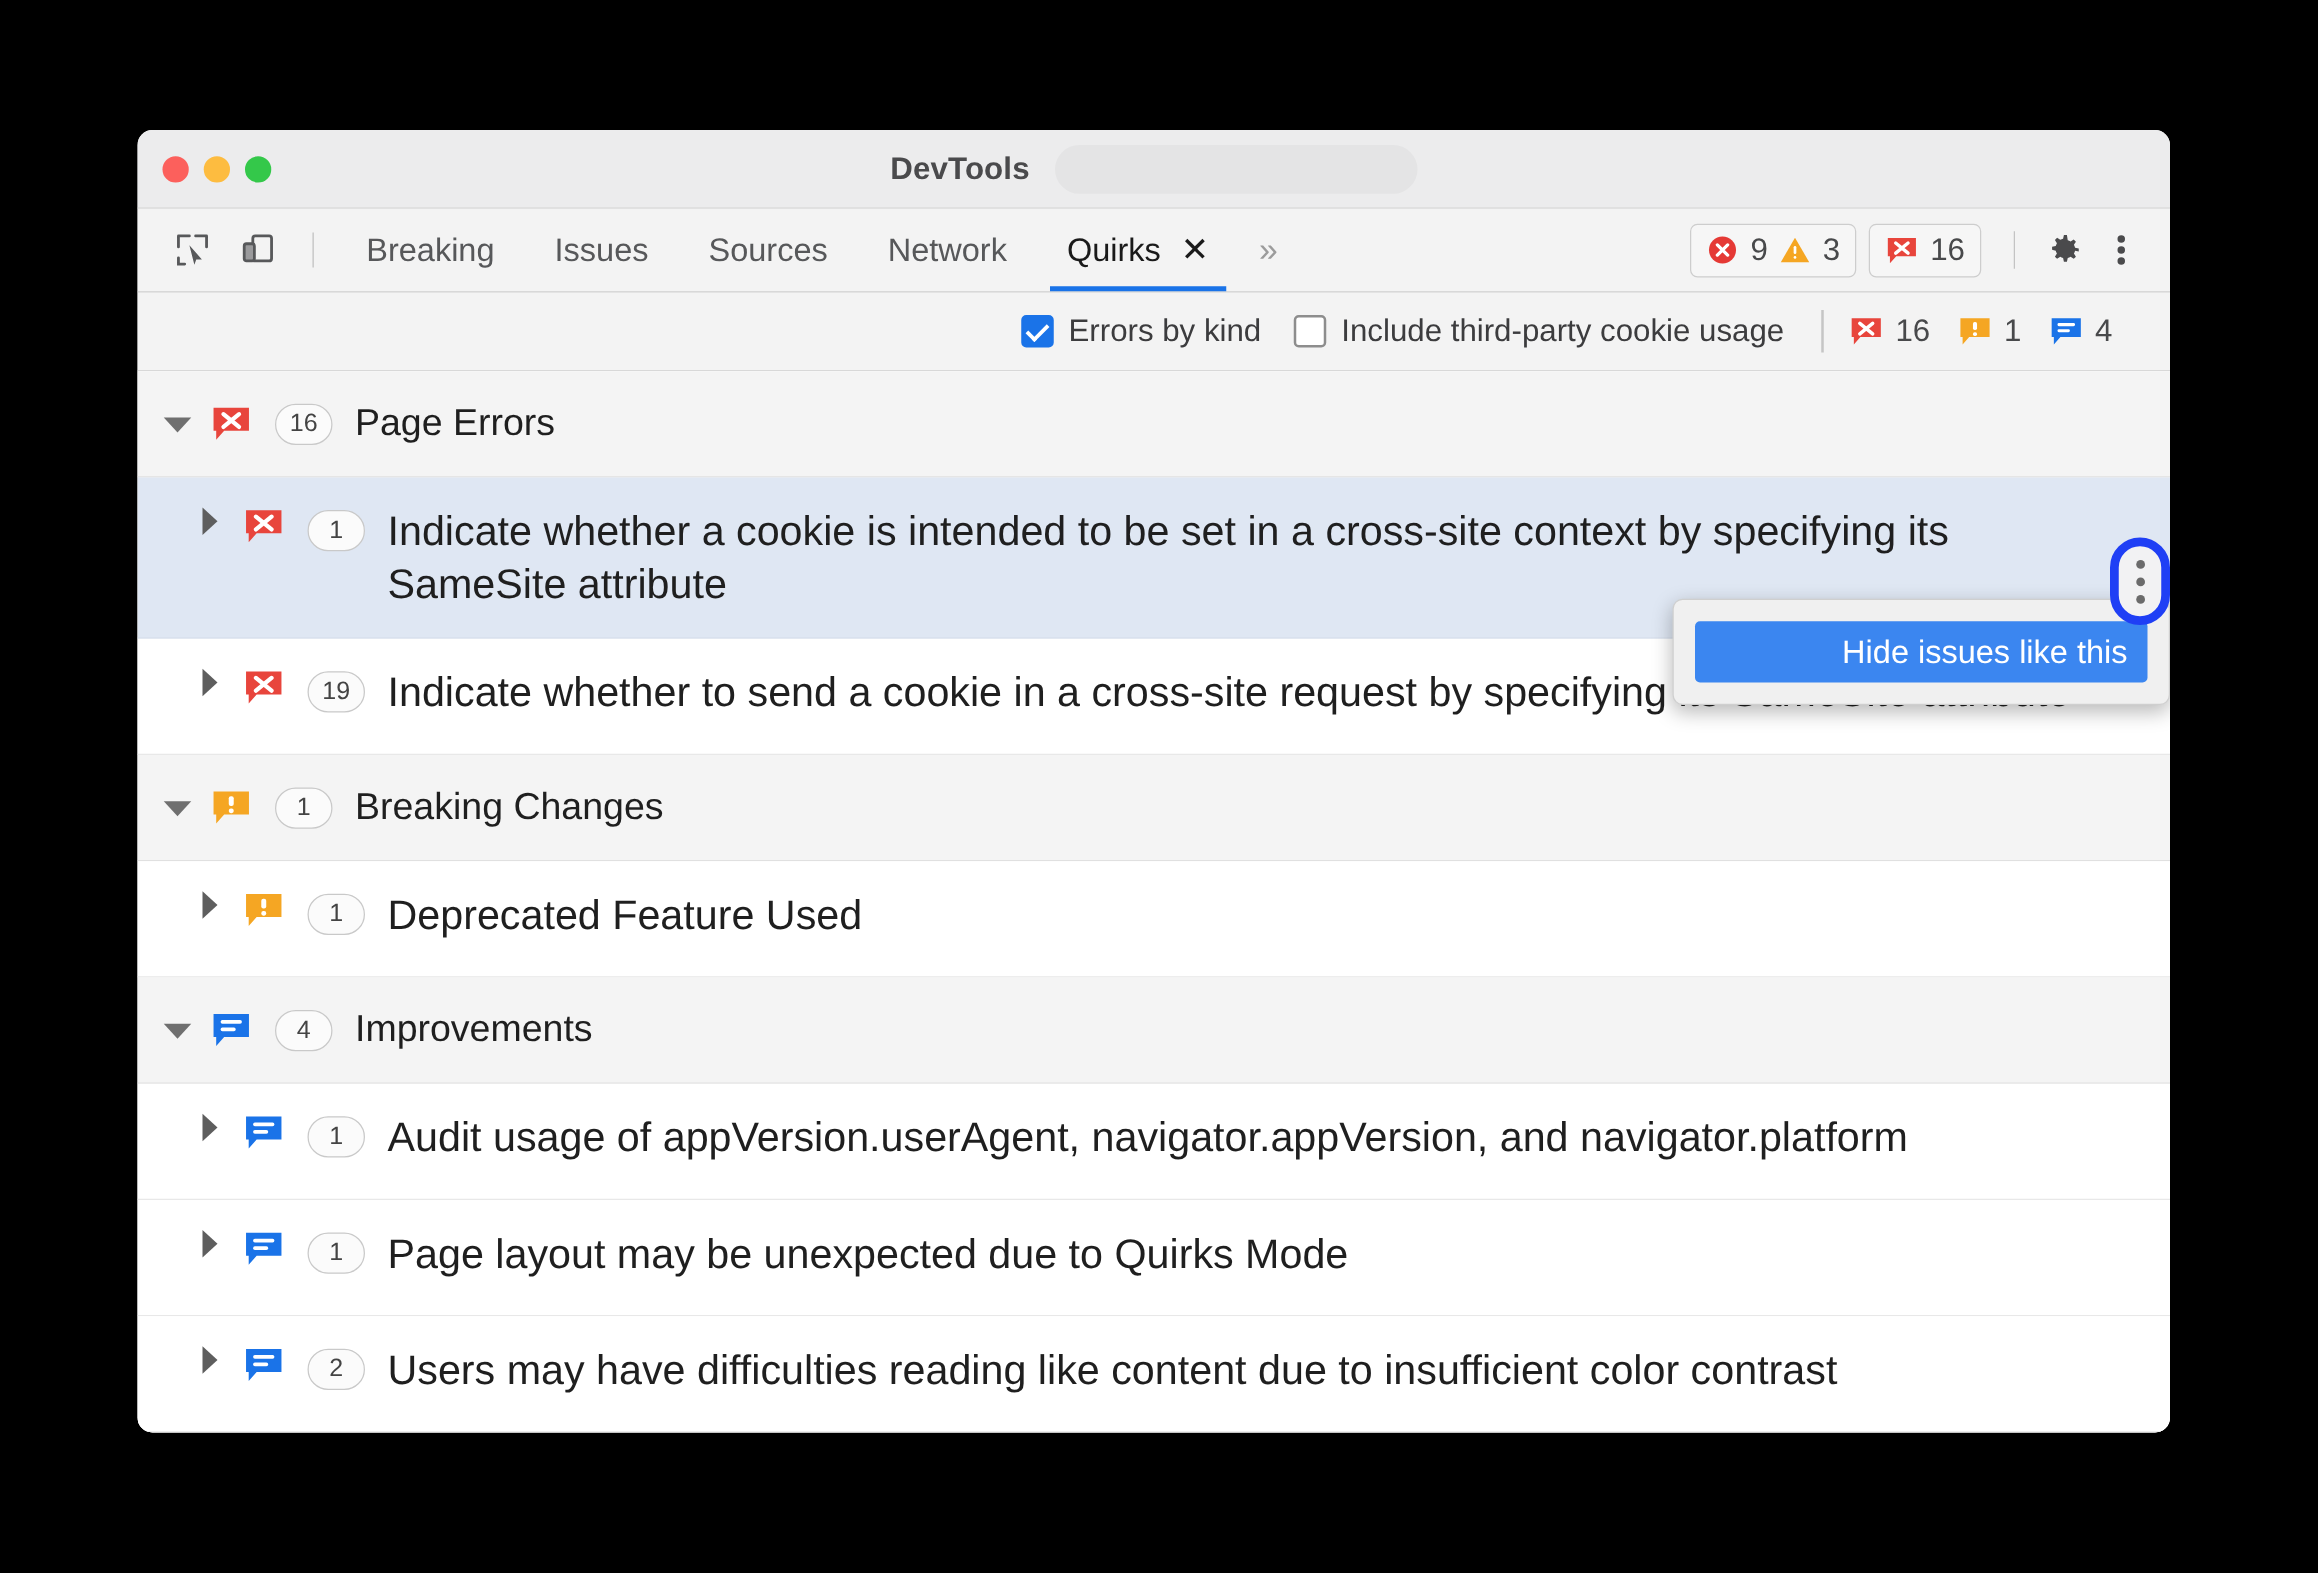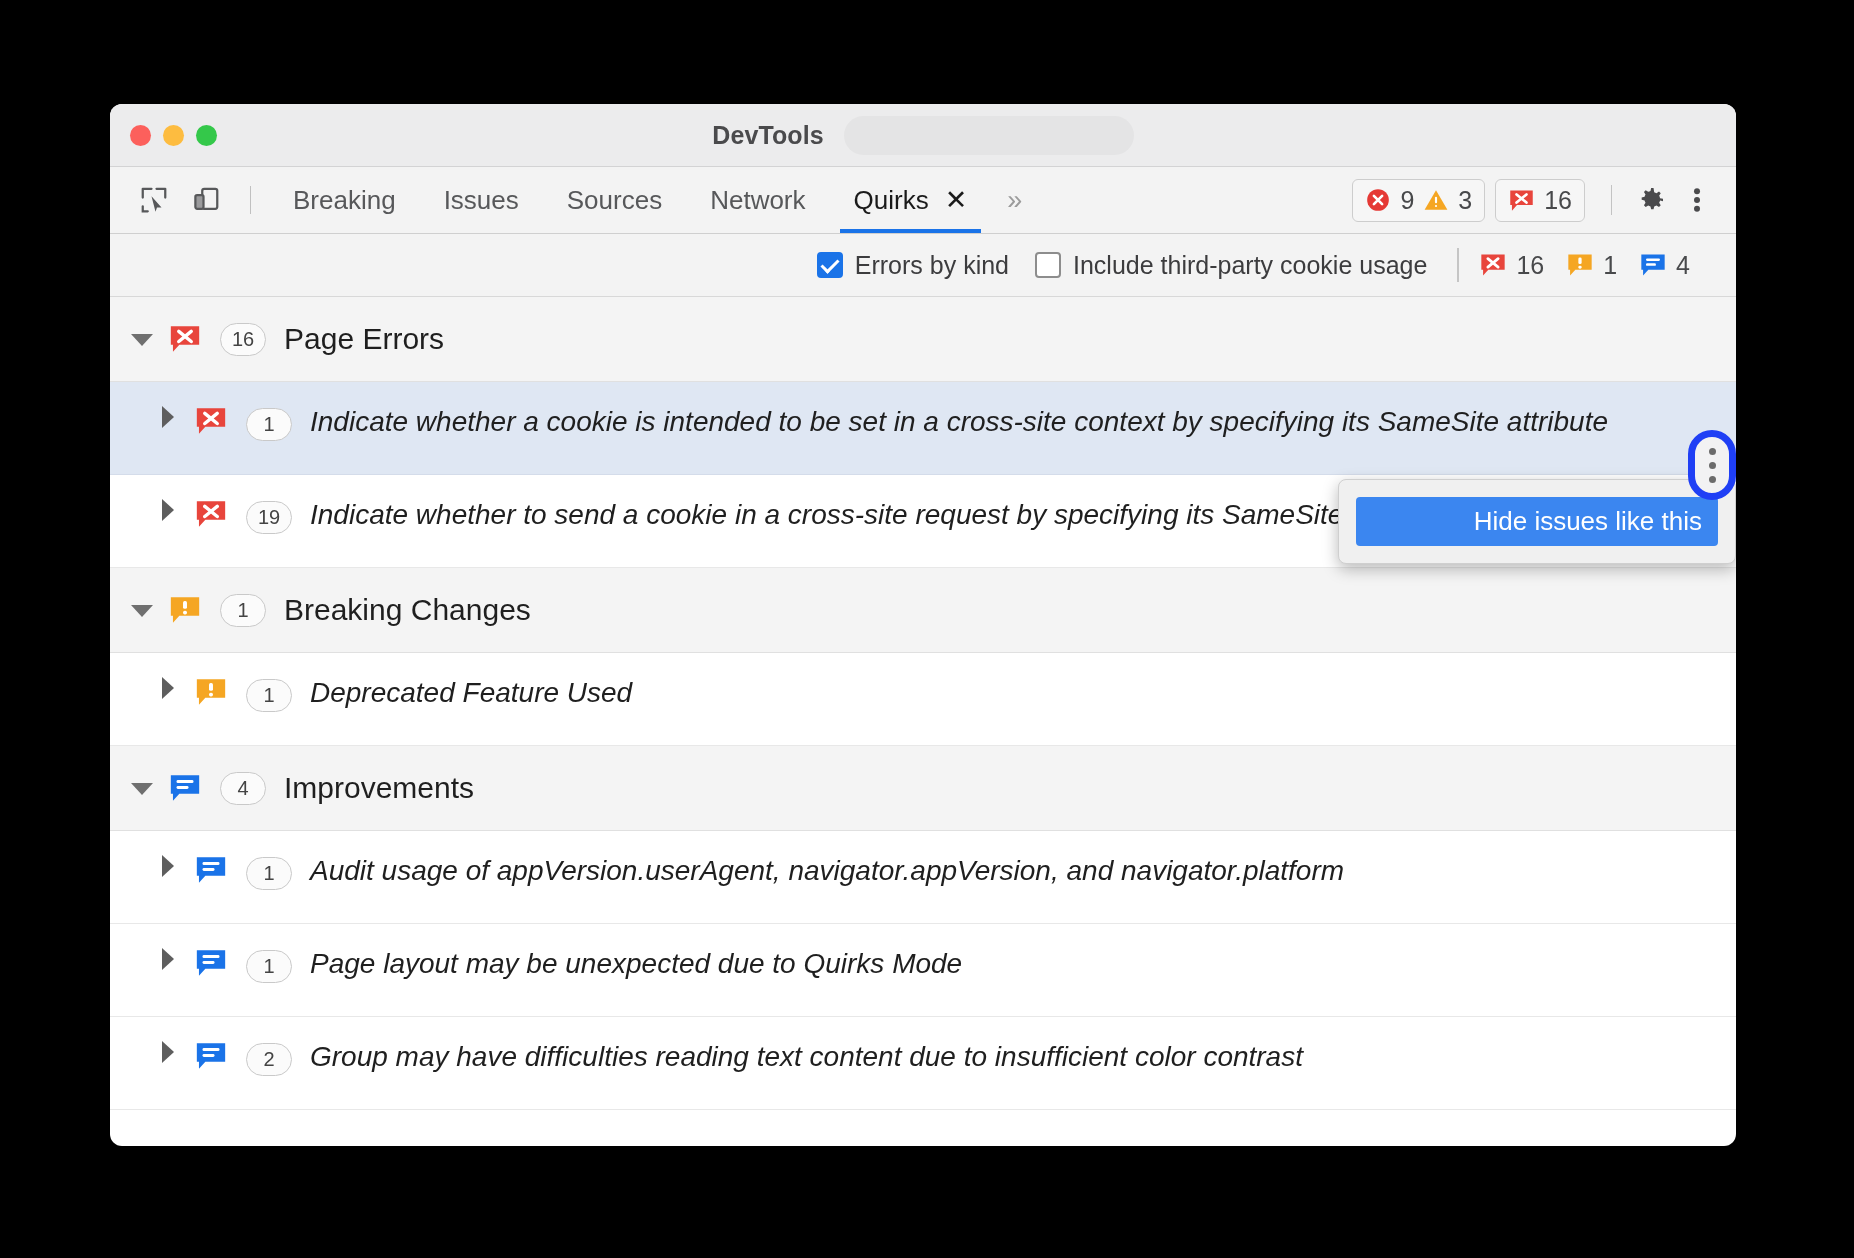--- a/index.html
+++ b/index.html
@@ -308,12 +308,11 @@
     color: #1f1f1f;
   }
   .issue-text {
-    font-size: 28px;
+    font-size: 33px;
     color: #1f1f1f;
     line-height: 1.28;
     padding-right: 40px;
     max-width: 1430px;
-    font-style: italic;
   }
   .row-inner {
     display: flex;

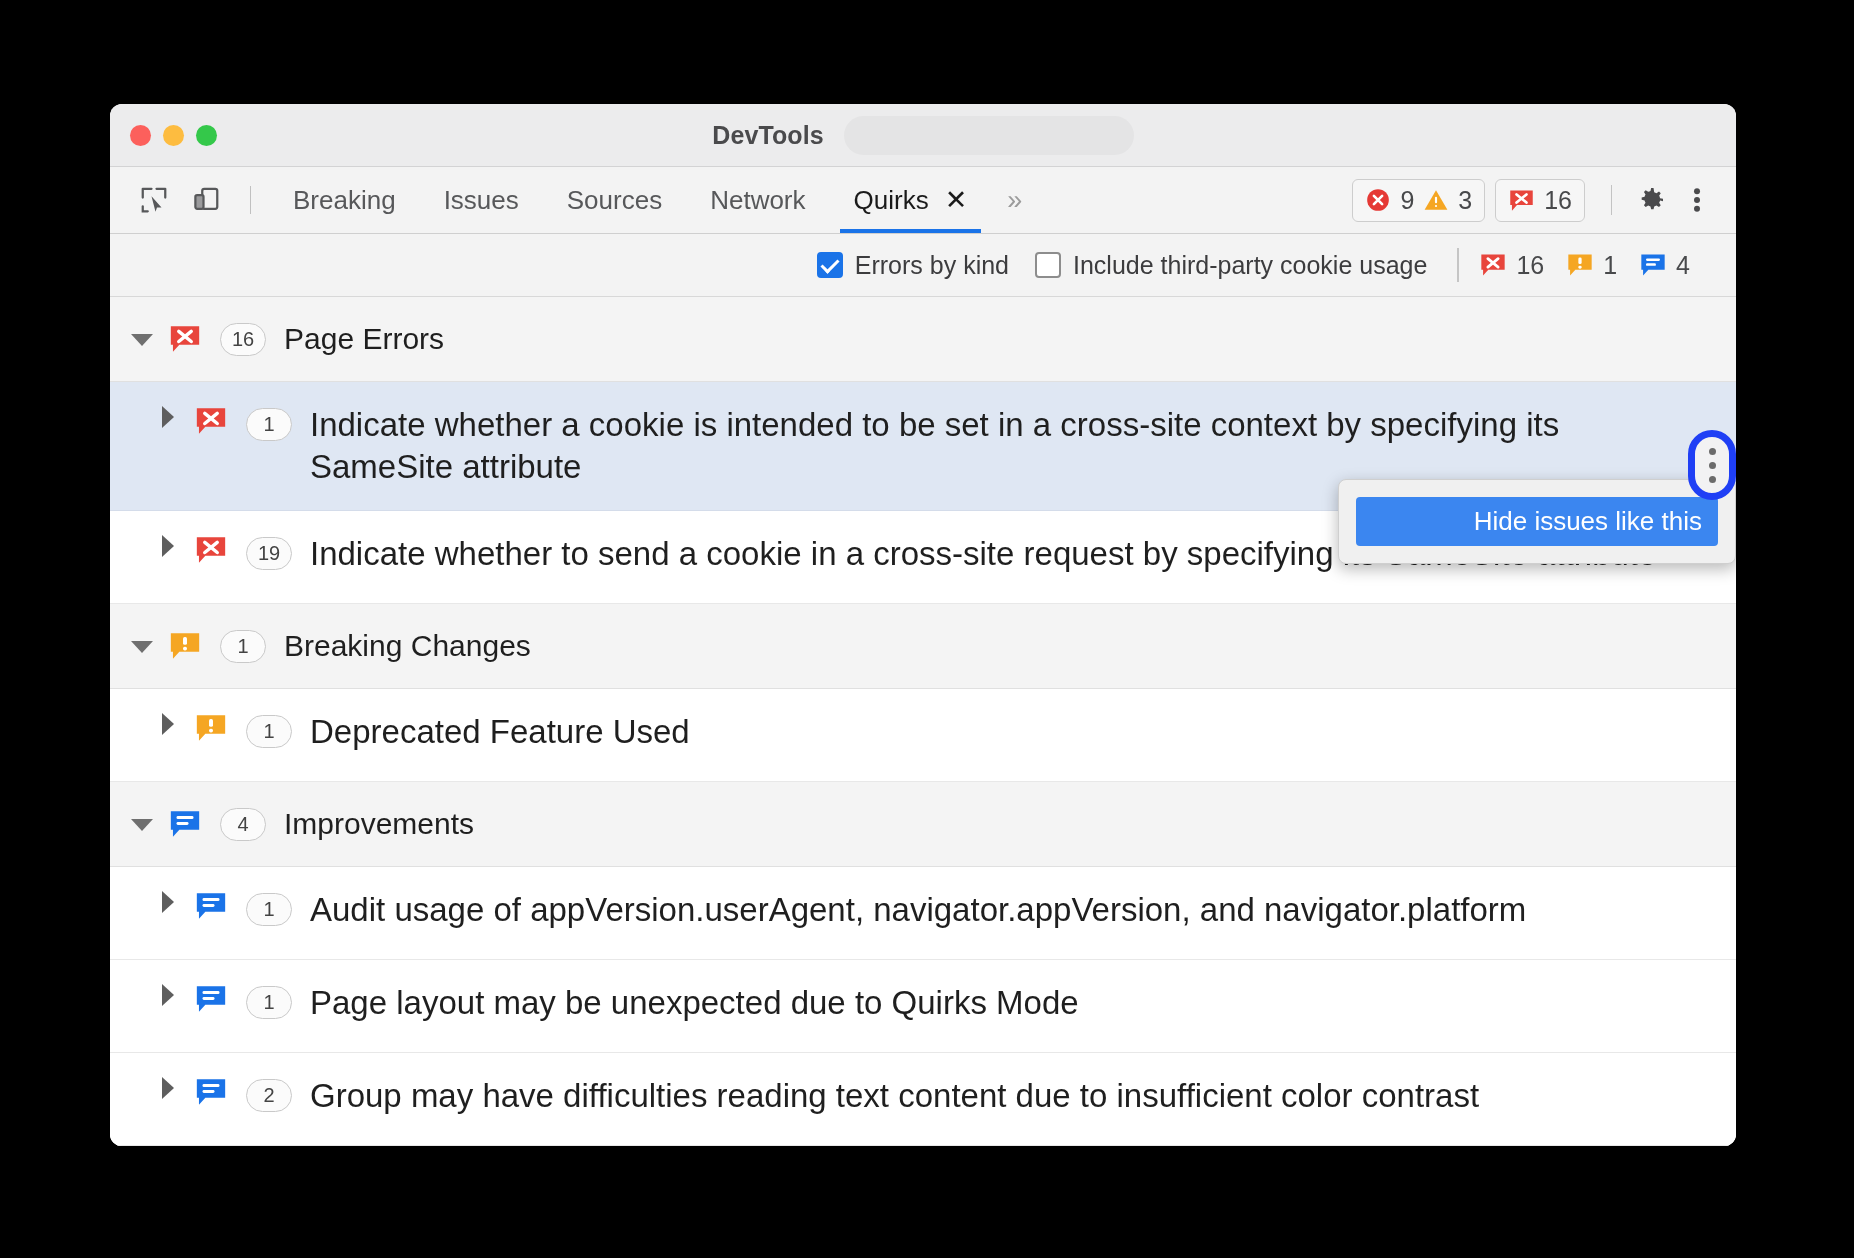--- a/index.html
+++ b/index.html
@@ -664,7 +664,7 @@
             </svg>
           </span>
           <div class="pill">2</div>
-          <div class="issue-text">Group may have difficulties reading text content due to insufficient color contrast</div>
+          <div class="issue-text">Users may have difficulties reading like content due to insufficient color contrast</div>
         </div>
       </div>
 

